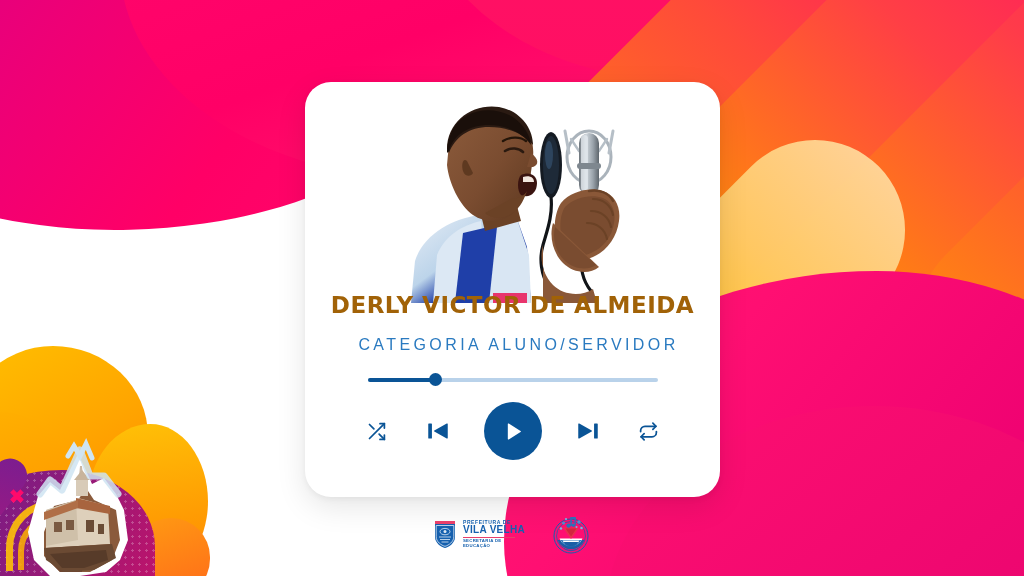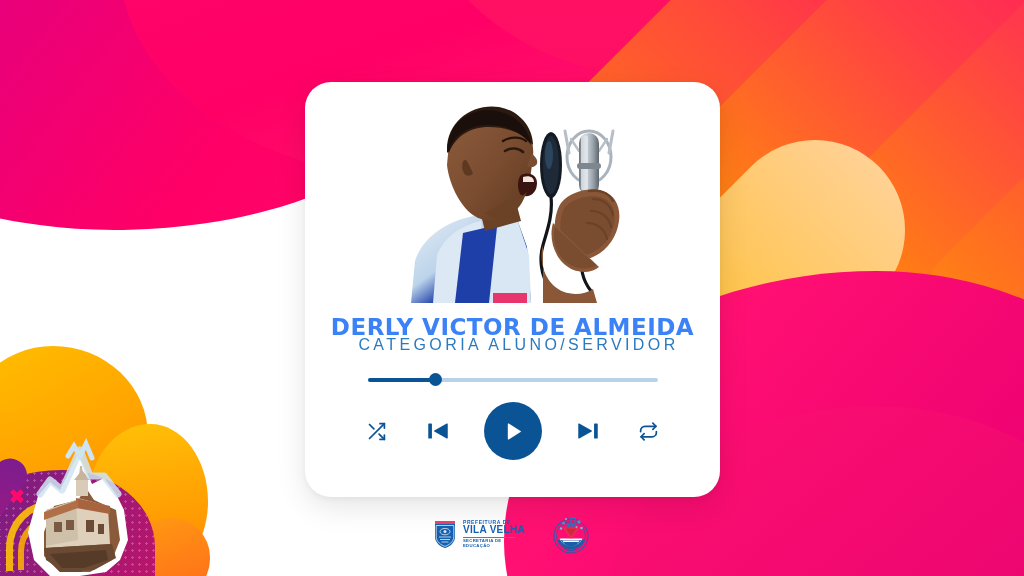--- a/index.html
+++ b/index.html
@@ -240,12 +240,12 @@
   .title {
     position: absolute;
     left: 0; right: 0;
-    top: 232px;
+    top: 210px;
     text-align: center;
     font-size: 23px;
     font-weight: bold;
     letter-spacing: .5px;
-    color: #3b82f6;
+    color: #a16207;
     font-family: "DejaVu Sans", sans-serif;
   }
   .subtitle {

